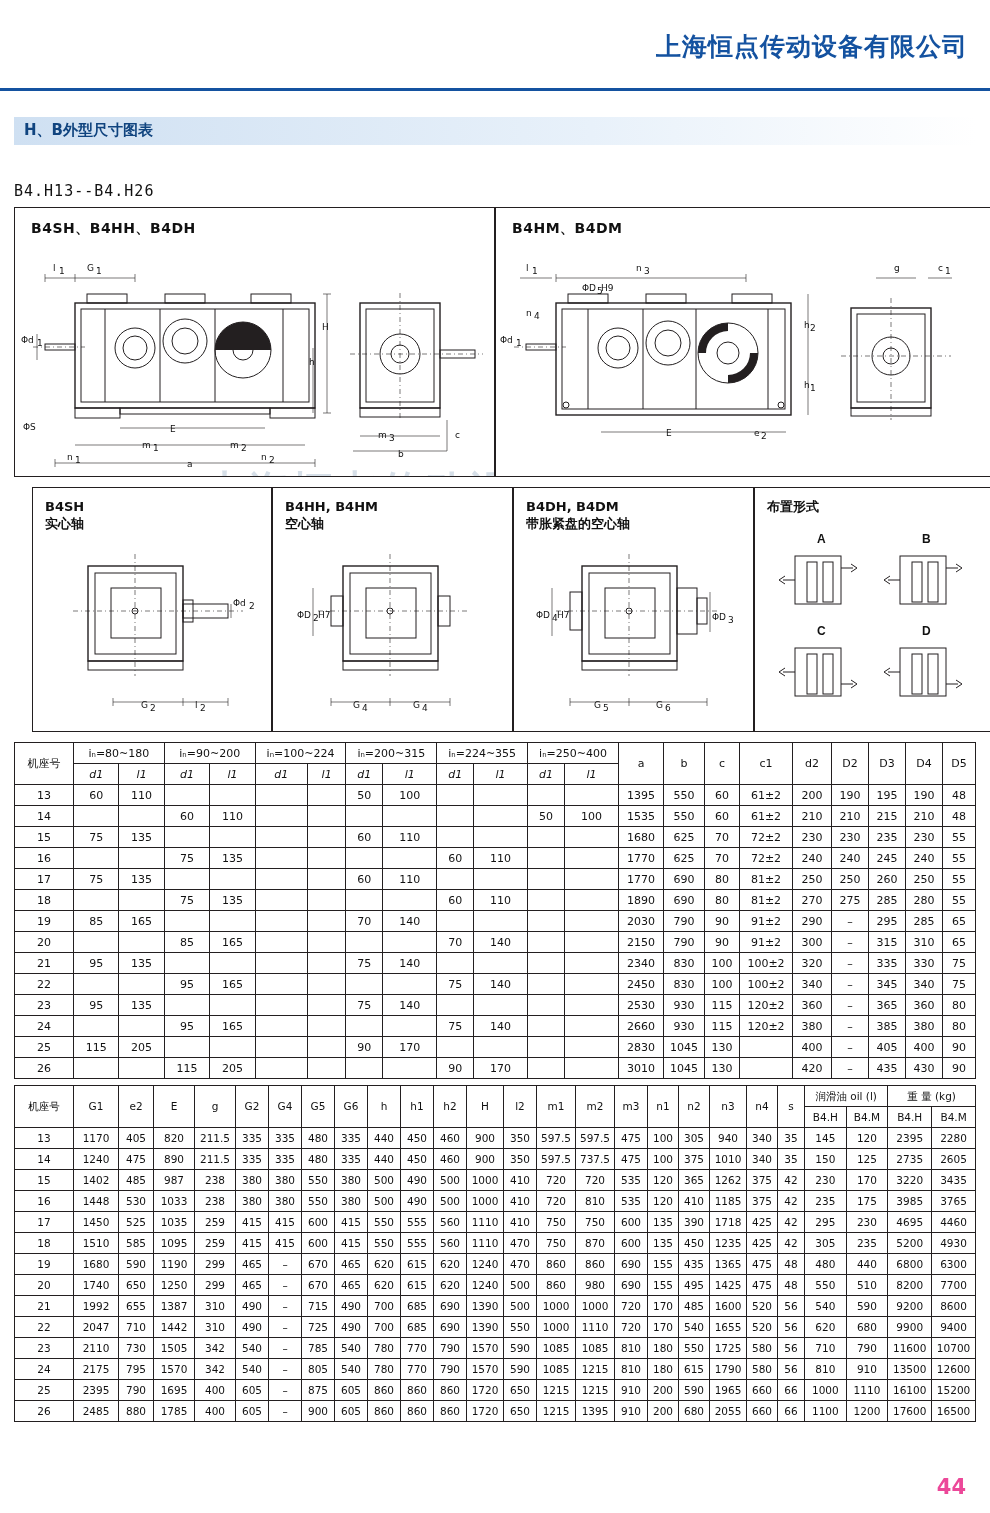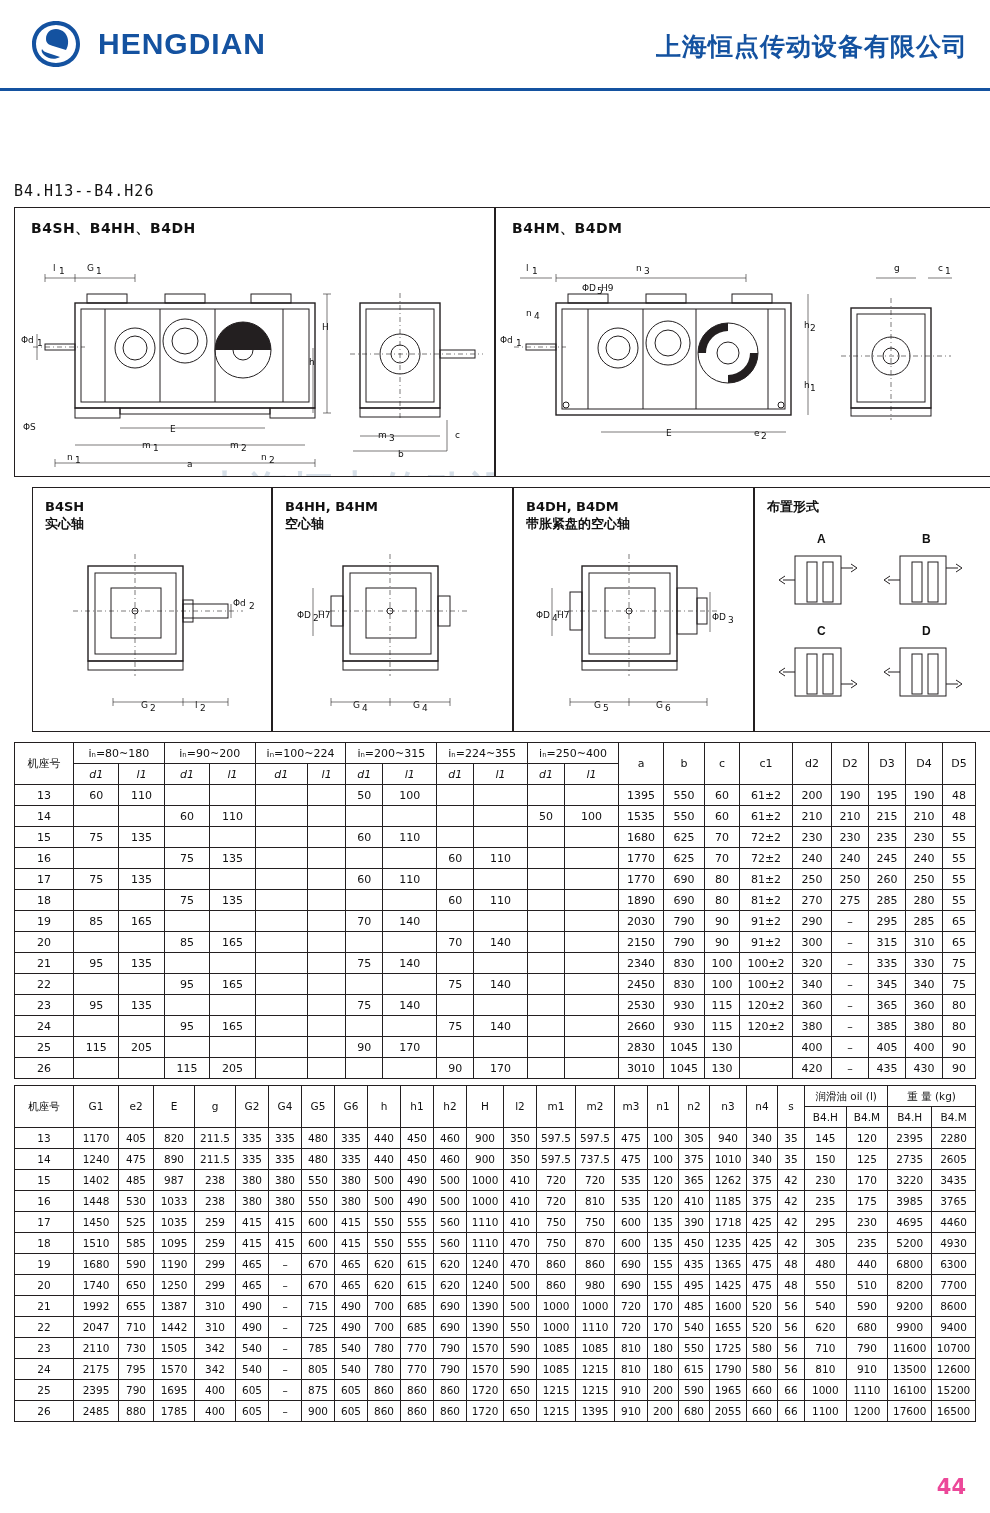--- a/index.html
+++ b/index.html
@@ -122,18 +122,6 @@
 <div class="page">
 
   <div class="header">
-    <div class="logo-wrap">
-      <span class="logo-mark">
-        <svg width="60" height="58" viewBox="0 0 60 58">
-          <g fill="#1452a0">
-            <path d="M30 6 C16 6 6 16 6 29 C6 42 16 52 30 52 C44 52 54 42 54 29 C54 16 44 6 30 6 Z M30 10 C41.5 10 50 18.5 50 29 C50 39.5 41.5 48 30 48 C18.5 48 10 39.5 10 29 C10 18.5 18.5 10 30 10 Z"></path>
-            <path d="M30 14 C24 14 20 18 20 24 C20 28 23 30 27 31 L40 35 C43 30 43 23 39 18 C36 15 33 14 30 14 Z"></path>
-            <path d="M18 40 C22 44 29 45 34 42 L22 38 C19 37 17 36 16 34 C15 36 16 38 18 40 Z"></path>
-          </g>
-        </svg>
-      </span>
-      <span class="logo-text">HENGDIAN</span>
-    </div>
     <div class="company-name">上海恒点传动设备有限公司</div>
   </div>
 

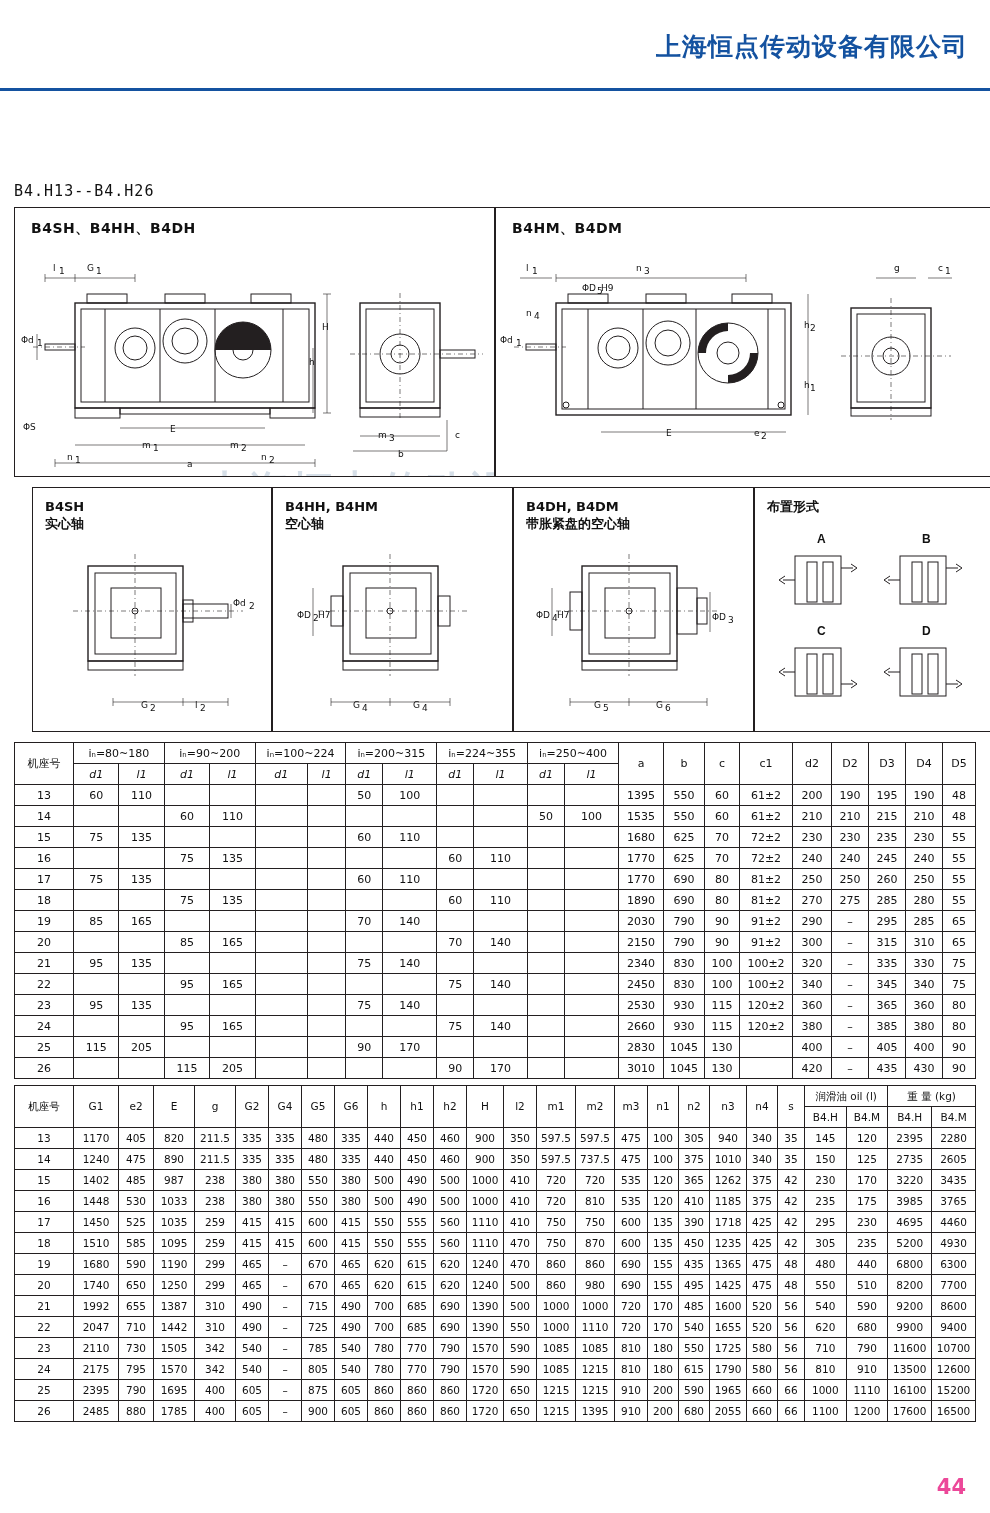--- a/index.html
+++ b/index.html
@@ -125,6 +125,9 @@
     <div class="company-name">上海恒点传动设备有限公司</div>
   </div>
 
+  <div class="title-bar">
+    <span>H、B外型尺寸图表</span>
+  </div>
 
   <div class="model-code">B4.H13--B4.H26</div>
 

